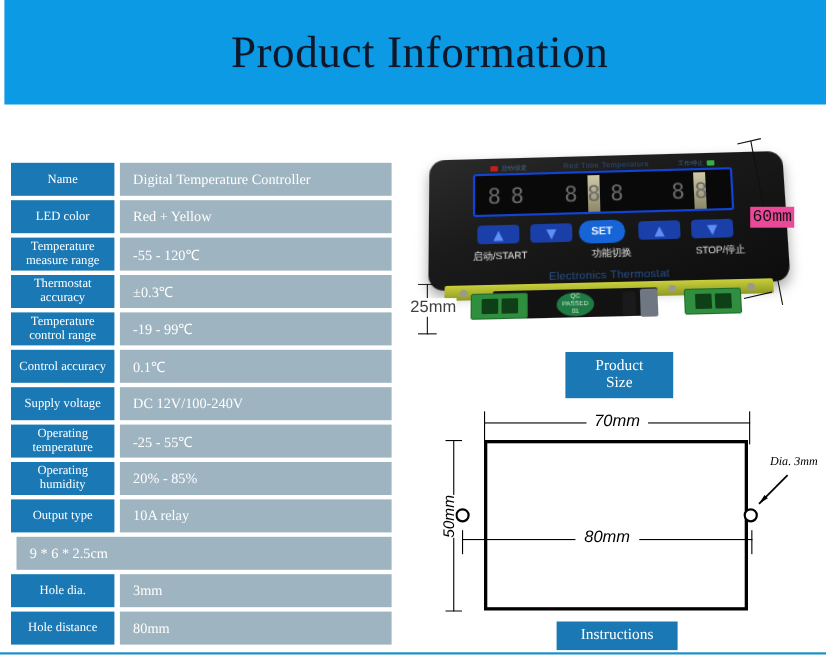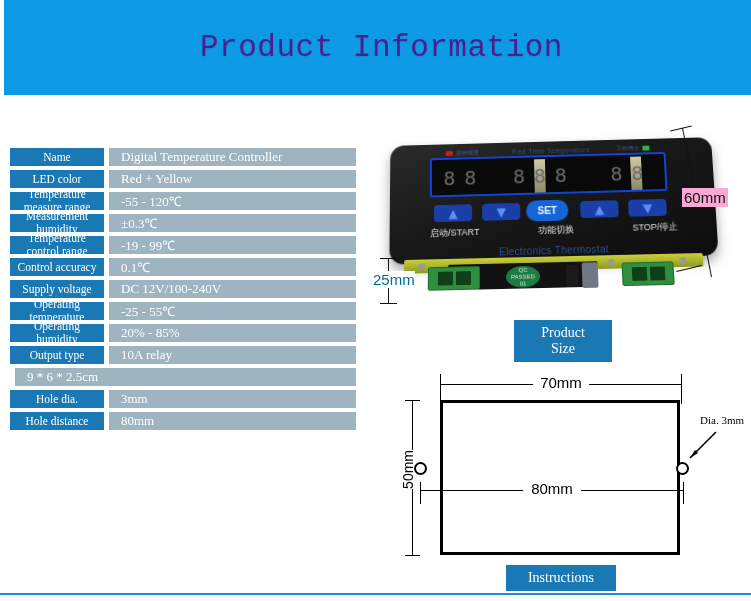--- a/index.html
+++ b/index.html
@@ -23,10 +23,10 @@
     display: flex; align-items: center; justify-content: center;
   }
   .banner-title {
-    color: #4c1d95;
-    font-size: 31px;
+    color: #0f172a;
+    font-size: 41px;
     letter-spacing: 0.5px;
-    font-family: Liberation Mono, monospace;
+    font-family: Liberation Serif, serif;
     text-shadow: 0 1px 1px rgba(0,0,0,0.08);
   }
 

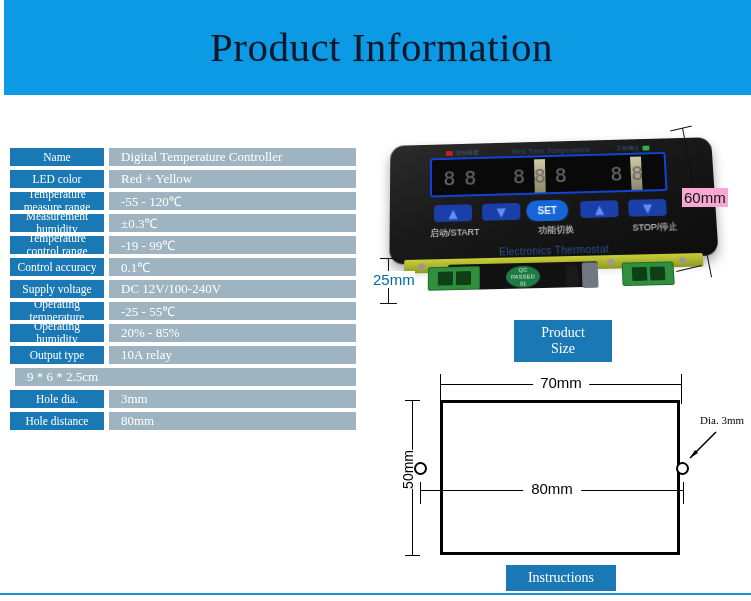--- a/index.html
+++ b/index.html
@@ -35,7 +35,7 @@
     position: absolute; left: 10px; top: 148px;
     width: 346px;
   }
-  .spec-row { display: flex; margin-bottom: 4px; height: 18px; }
+  .spec-row { display: flex; margin-bottom: 4px; height: 30px; }
   .spec-label {
     width: 94px; flex: 0 0 94px;
     background: #1a79b4;

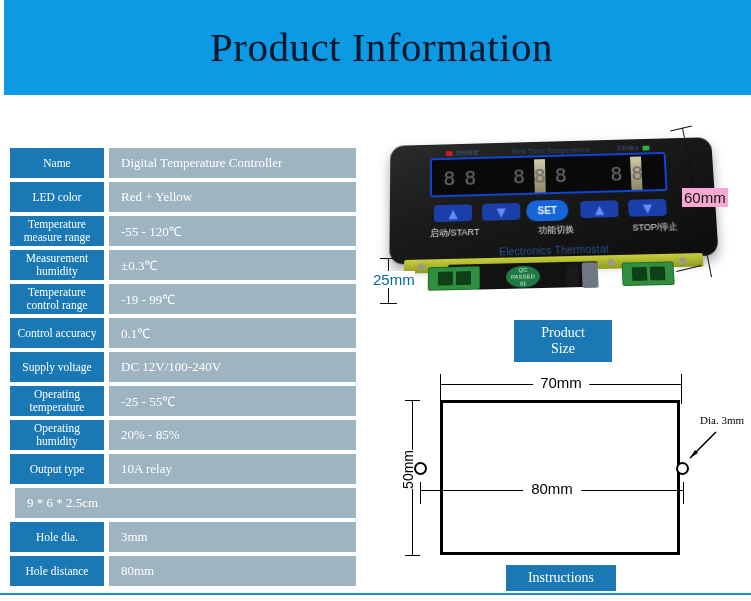--- a/index.html
+++ b/index.html
@@ -72,8 +72,8 @@
   }
   .dim-60 .txt {
     position: absolute; left: 6px; top: 60px; font-size: 15px; color: #111;
-    background: #f9a8d4; padding: 1px 2px;
-    font-family: Liberation Sans, sans-serif;
+    background: #ec4899; padding: 1px 2px;
+    font-family: Liberation Mono, monospace;
   }
   .dim-60 .cap-t { position: absolute; left: -6px; top: 0; width: 22px; height: 1px; background: #111; transform: rotate(-13deg); }
   .dim-60 .cap-b { position: absolute; left: 0; top: 140px; width: 26px; height: 1px; background: #111; transform: rotate(-13deg); }

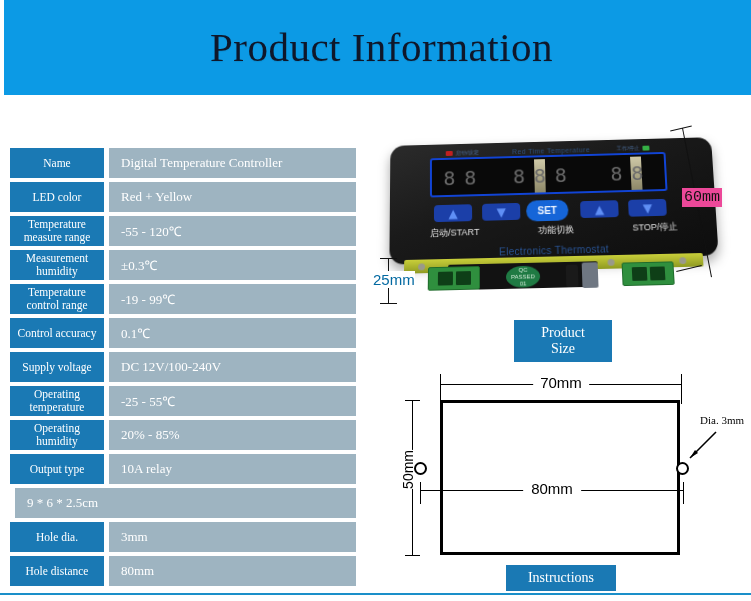--- a/index.html
+++ b/index.html
@@ -272,7 +272,7 @@
     </div>
 
     <div class="spec-row">
-      <div class="spec-label">Measurement humidity</div>
+      <div class="spec-label">Thermostat accuracy</div>
       <div class="spec-value">±0.3℃</div>
     </div>
 

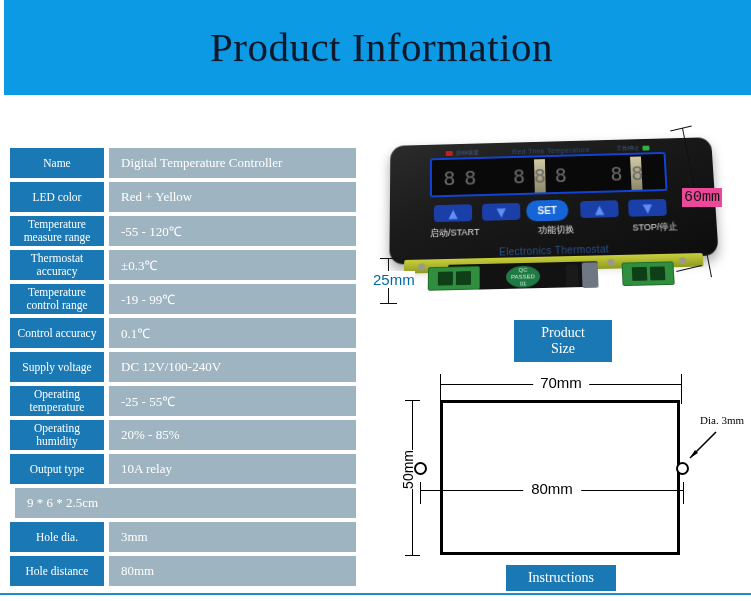--- a/index.html
+++ b/index.html
@@ -83,7 +83,7 @@
   .dim-25 .cap-t { position: absolute; left: 6px; top: 0; width: 17px; height: 1px; background: #111; }
   .dim-25 .cap-b { position: absolute; left: 6px; bottom: 0; width: 17px; height: 1px; background: #111; }
   .dim-25 .txt {
-    position: absolute; left: -1px; top: 13px; font-size: 15px; color: #0369a1; background: #fff;
+    position: absolute; left: -1px; top: 13px; font-size: 15px; color: #404040; background: #fff;
     font-family: "Liberation Sans", sans-serif;
   }
 

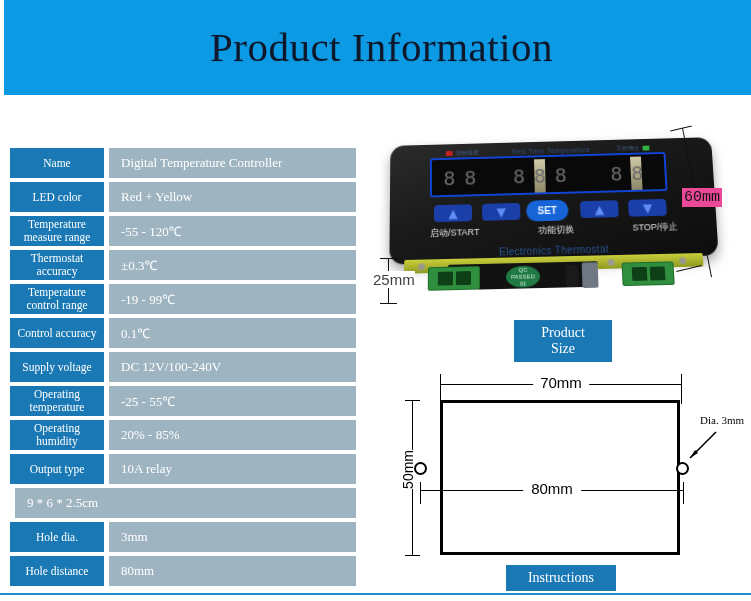--- a/index.html
+++ b/index.html
@@ -195,7 +195,7 @@
   .badge-instructions { position: absolute; left: 506px; top: 565px; width: 110px; }
 
   
-  .cutout { position: absolute; left: 380px; top: 358px; width: 371px; height: 205px; }
+  .cutout { position: absolute; left: 380px; top: 358px; width: 371px; height: 205px; font-style: italic; }
   .rect-main {
     position: absolute; left: 60px; top: 42px; width: 240px; height: 155px;
     border: 3px solid #000; background: #fff;

